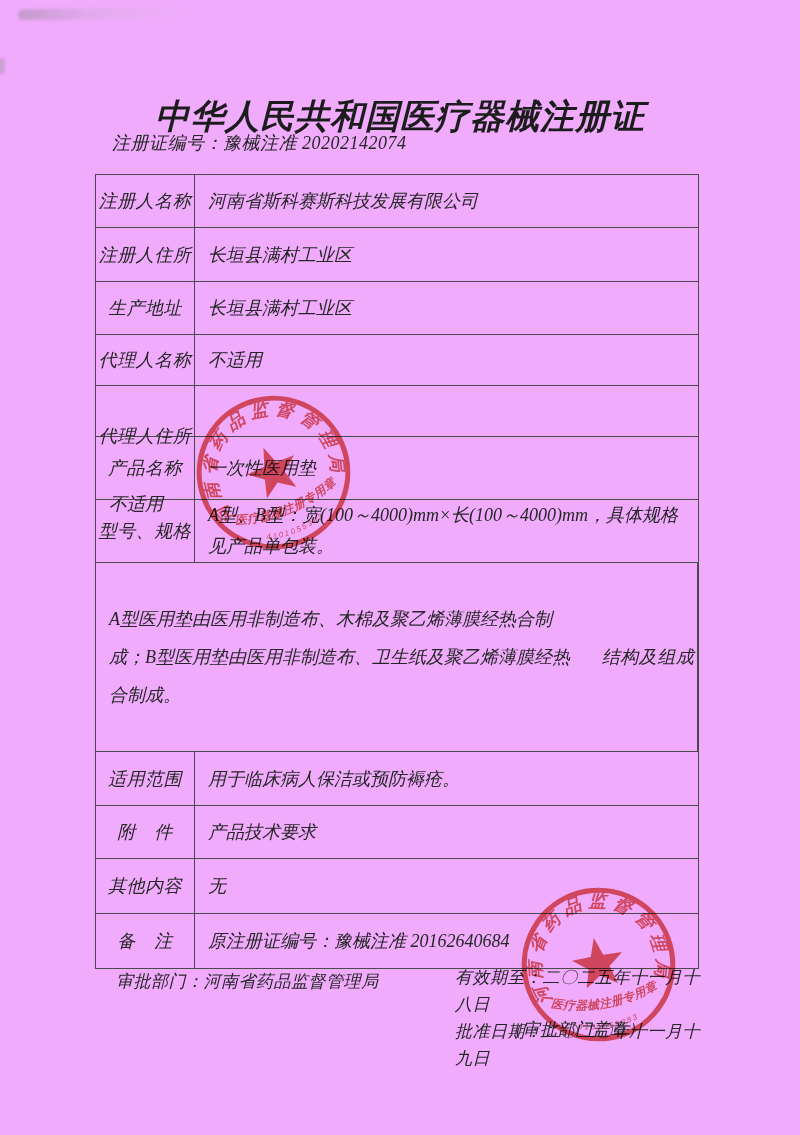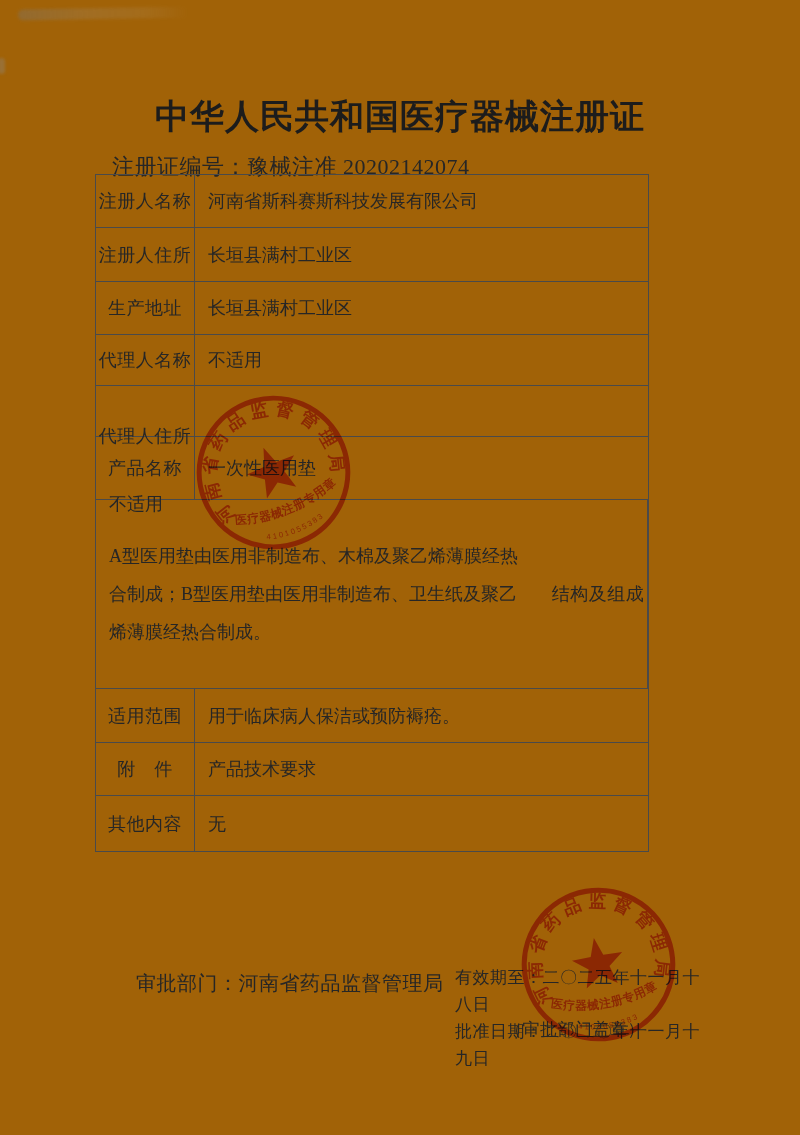--- a/index.html
+++ b/index.html
@@ -11,7 +11,7 @@
     position:relative;
     overflow:hidden;
   }
-  .page{position:absolute;inset:0;background:#a16207;}
+  .page{position:absolute;inset:0;background:#f0abfc;font-style:italic;}
 
   
   .smudge1{

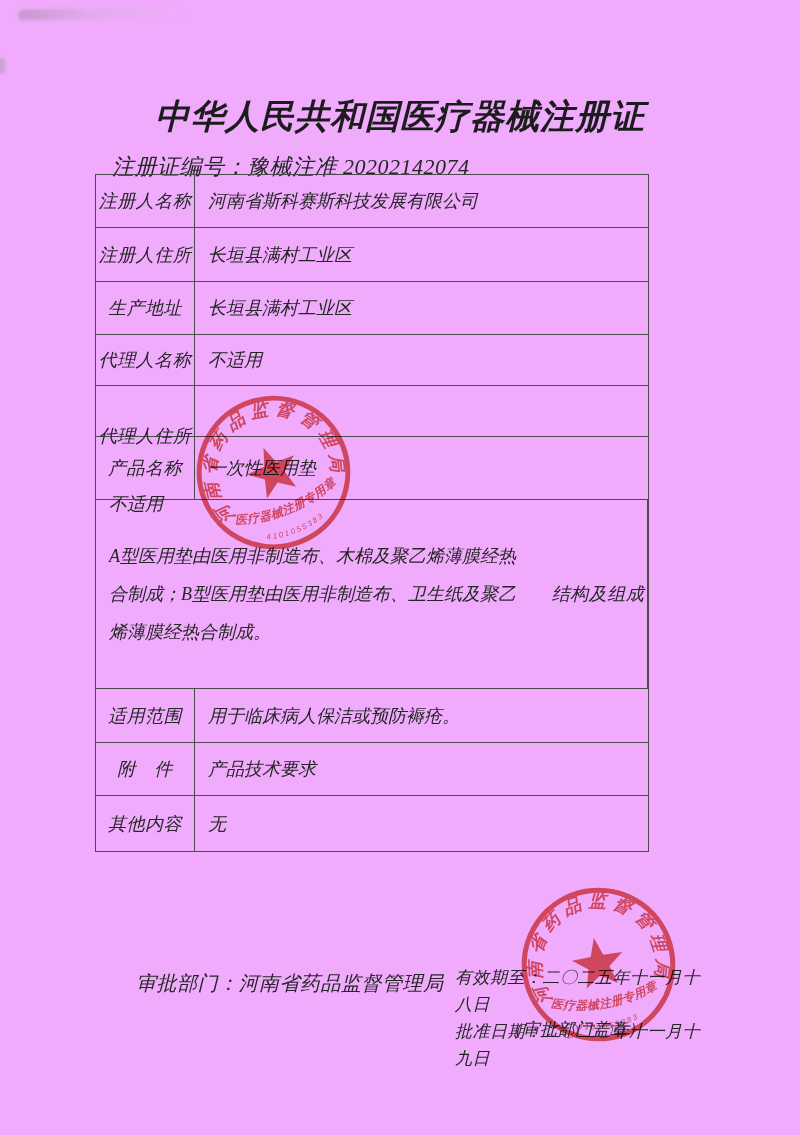--- a/index.html
+++ b/index.html
@@ -30,7 +30,7 @@
     color:#1c1c1c;
   }
   .cert-line{
-    position:absolute;left:112px;top:152px;font-size:22px;letter-spacing:.5px;
+    position:absolute;left:112px;top:131px;font-size:18px;letter-spacing:.5px;
   }
   .cert-line .num{font-family:"Liberation Serif","DejaVu Serif",serif;}
 

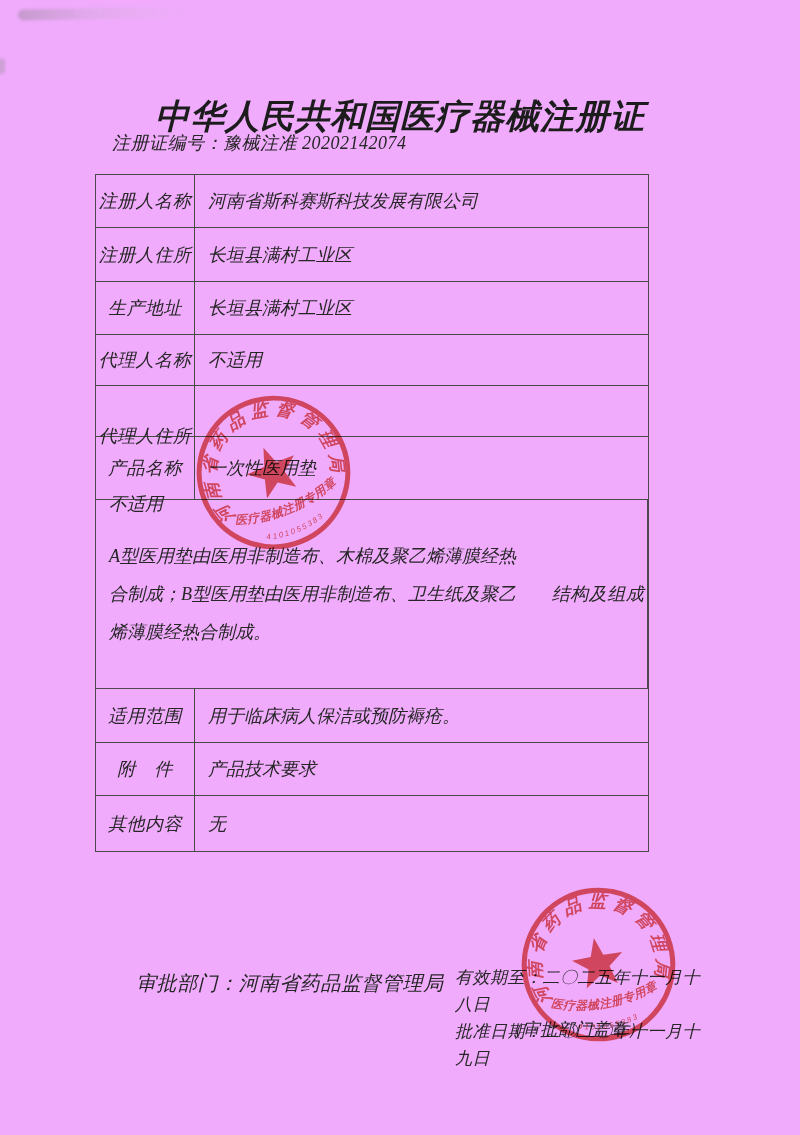--- a/index.html
+++ b/index.html
@@ -36,7 +36,7 @@
 
   
   .tbl{
-    position:absolute;left:95px;top:174px;width:554px;
+    position:absolute;left:95px;top:174px;width:604px;
     border:1px solid #4a4a4a;box-sizing:border-box;
     background:transparent;
   }

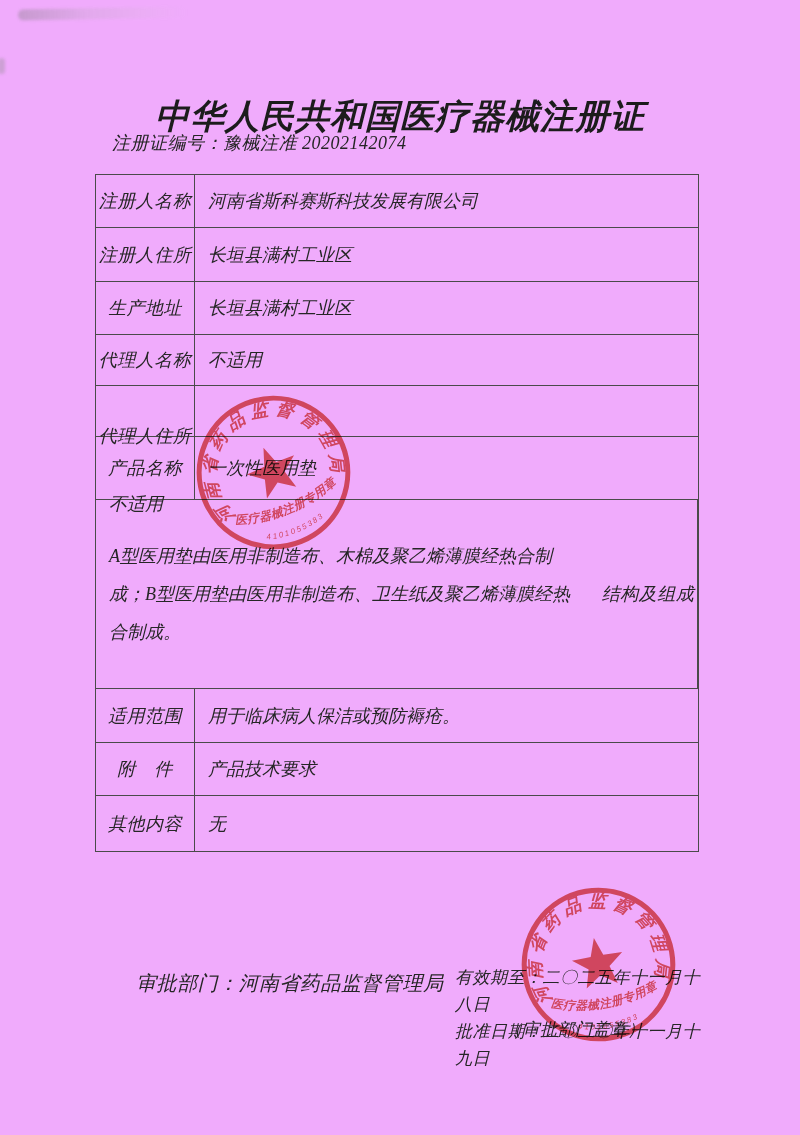--- a/index.html
+++ b/index.html
@@ -114,6 +114,10 @@
       <div class="cell lab">产品名称</div>
       <div class="cell val">一次性医用垫</div>
     </div>
+    <div class="row r7">
+      <div class="cell lab">型号、规格</div>
+      <div class="cell val">A型、B型：宽(100～4000)mm×长(100～4000)mm，具体规格见产品单包装。</div>
+    </div>
     <div class="row r8">
       <div class="cell val">A型医用垫由医用非制造布、木棉及聚乙烯薄膜经热合制成；B型医用垫由医用非制造布、卫生纸及聚乙烯薄膜经热合制成。</div>
       <div class="cell lab">结构及组成</div>

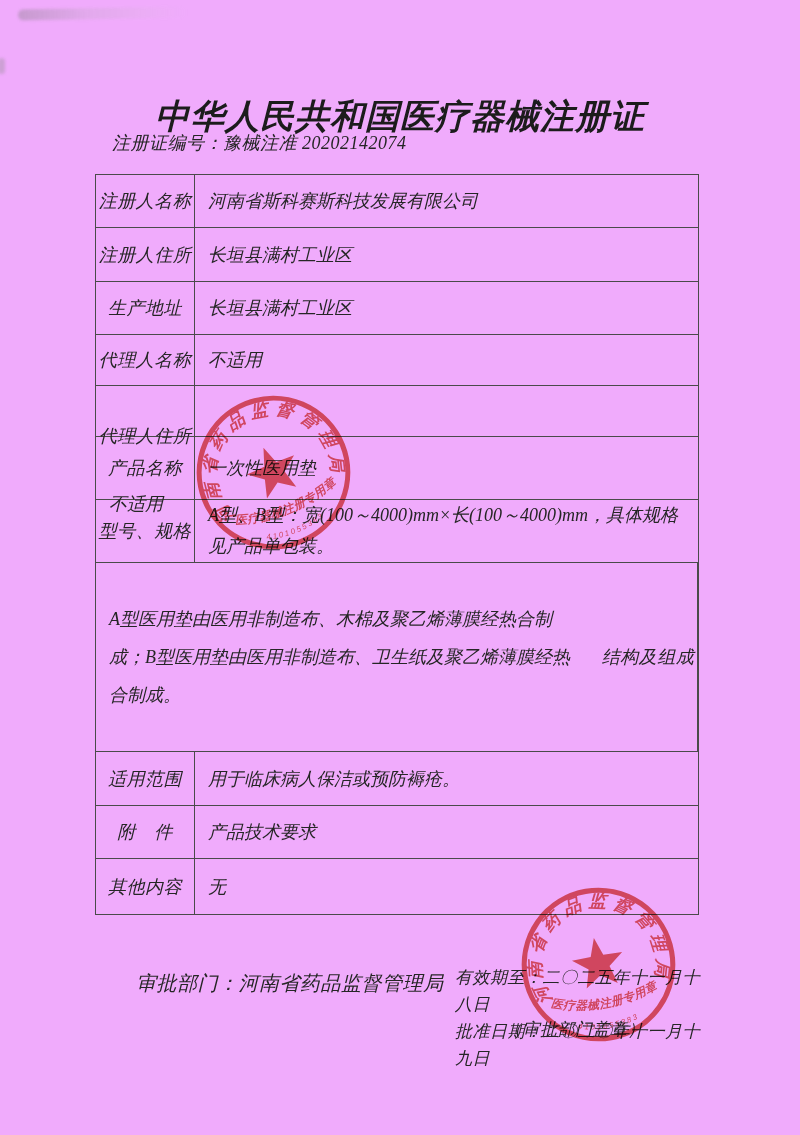--- a/index.html
+++ b/index.html
@@ -134,6 +134,10 @@
       <div class="cell lab">其他内容</div>
       <div class="cell val">无</div>
     </div>
+    <div class="row r12">
+      <div class="cell lab">备　注</div>
+      <div class="cell val">原注册证编号：豫械注准 20162640684</div>
+    </div>
   </div>
 
   <div class="f-dept">审批部门：河南省药品监督管理局</div>

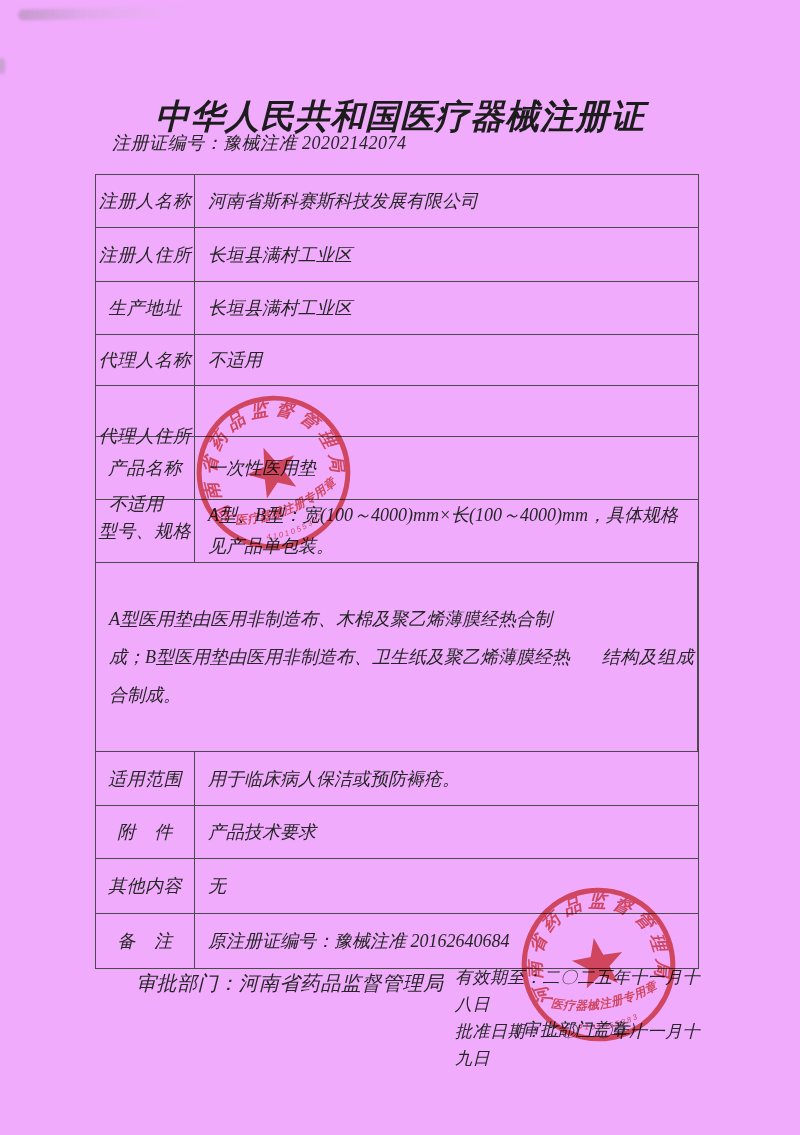--- a/index.html
+++ b/index.html
@@ -59,7 +59,7 @@
   .r9{height:54px;} .r10{height:53px;} .r11{height:55px;} .r12{height:54px;}
 
   
-  .f-dept{position:absolute;left:136px;top:970px;font-size:20px;letter-spacing:.5px;}
+  .f-dept{position:absolute;left:116px;top:970px;font-size:17px;letter-spacing:.5px;}
   .f-dates{position:absolute;left:455px;top:964px;width:250px;font-size:17px;line-height:27px;letter-spacing:.5px;}
   .f-seal-note{position:absolute;left:455px;top:1018px;width:240px;text-align:center;font-size:17px;letter-spacing:.5px;}
 

